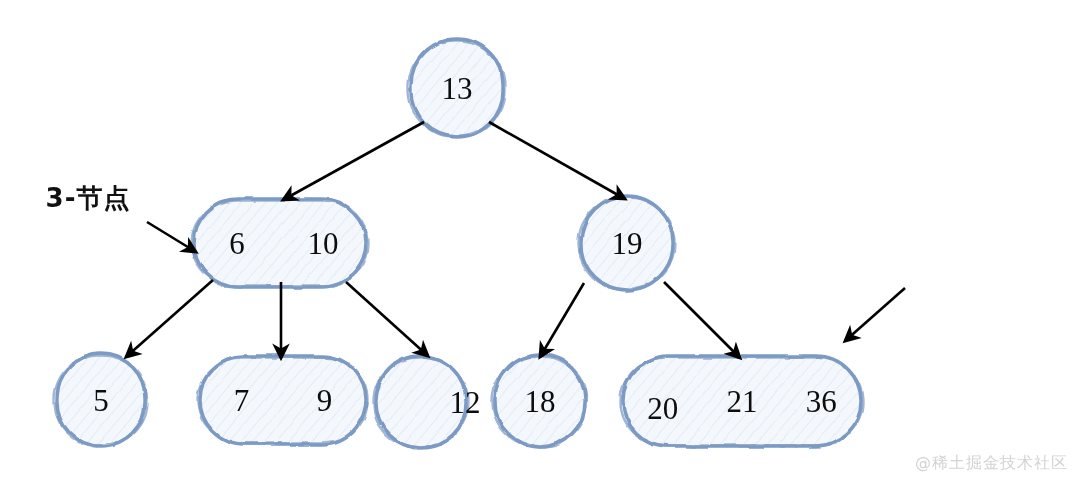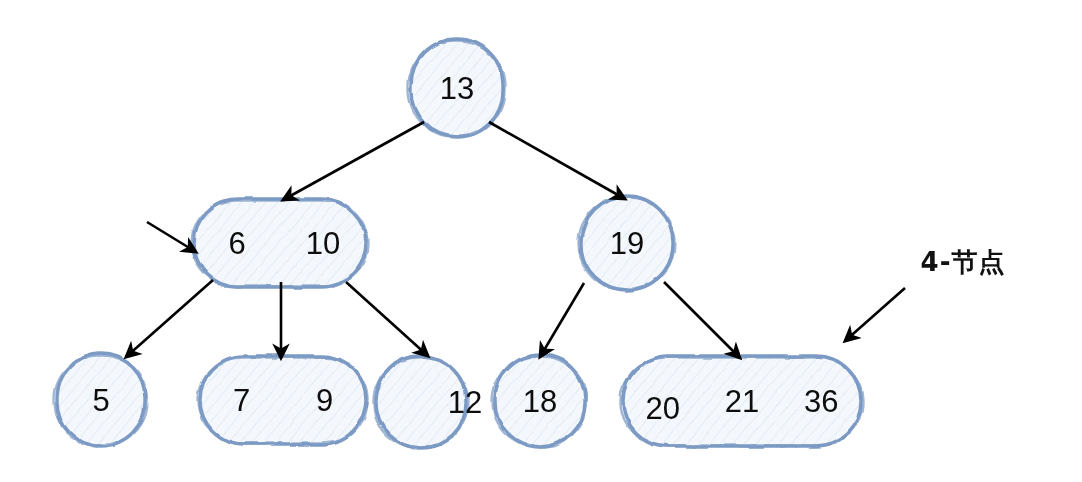--- a/index.html
+++ b/index.html
@@ -23,7 +23,7 @@
     position:absolute;
     color:#0d0d0d;
     font-size:31px;
-    font-family:Liberation Sans, sans-serif;
+    font-family:Liberation Serif, serif;
     font-weight:400;
     letter-spacing:0px;
     line-height:1;

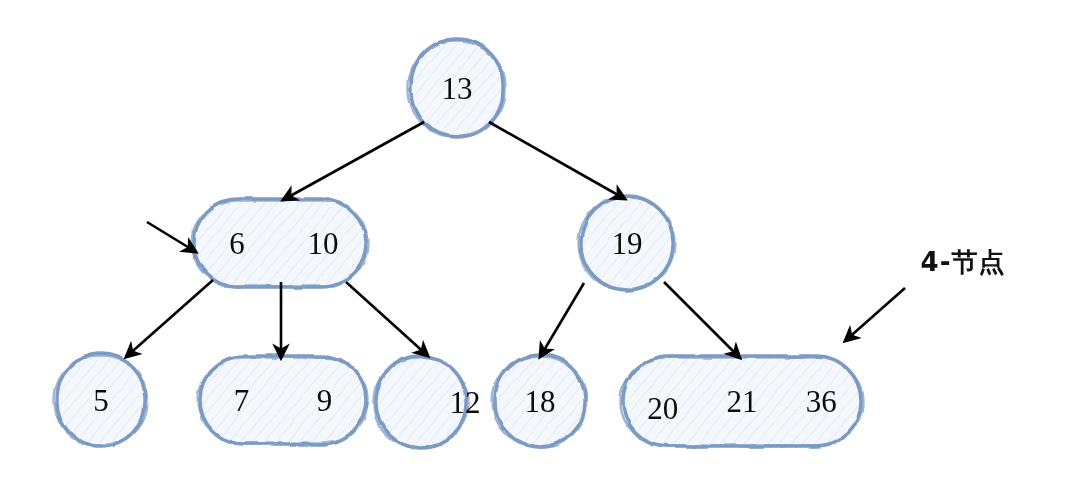--- a/index.html
+++ b/index.html
@@ -157,6 +157,7 @@
       <div class="node-label" style="left: 821.333px; top: 401px;">36</div>
     </div>
 
+  <div class="anno-label" id="anno0" style="left: 88px; top: 198px;">3-节点</div>
   <div class="anno-label" id="anno1" style="left: 963px; top: 262px;">4-节点</div>
 
 </div>

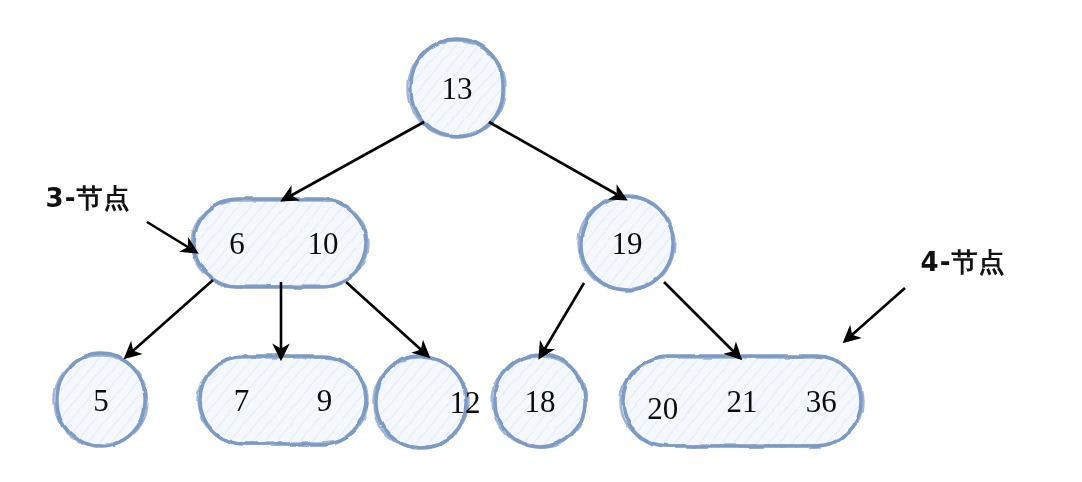--- a/index.html
+++ b/index.html
@@ -158,7 +158,6 @@
     </div>
 
   <div class="anno-label" id="anno0" style="left: 88px; top: 198px;">3-节点</div>
-  <div class="anno-label" id="anno1" style="left: 963px; top: 262px;">4-节点</div>
 
 </div>
 

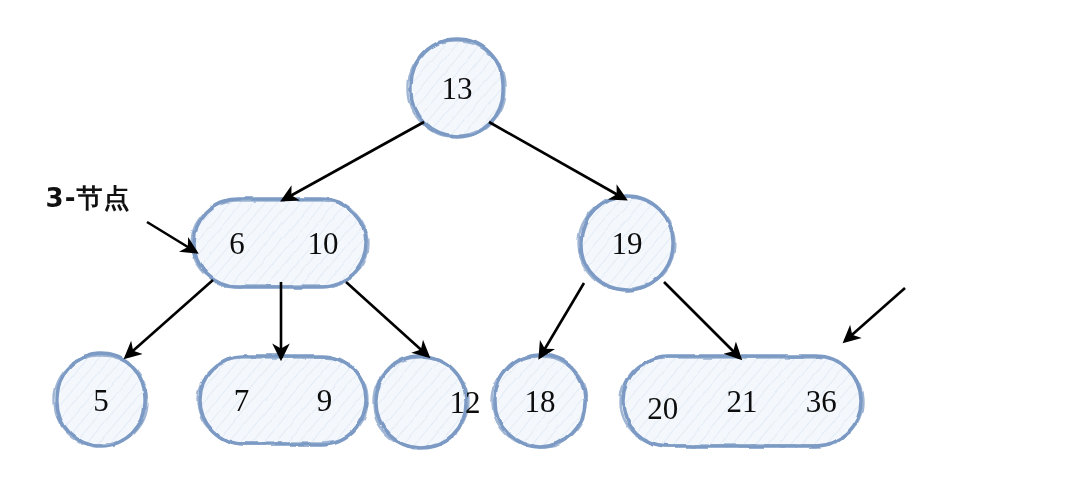--- a/index.html
+++ b/index.html
@@ -159,6 +159,7 @@
 
   <div class="anno-label" id="anno0" style="left: 88px; top: 198px;">3-节点</div>
 
+  <div class="watermark">@稀土掘金技术社区</div>
 </div>
 
 </body></html>

